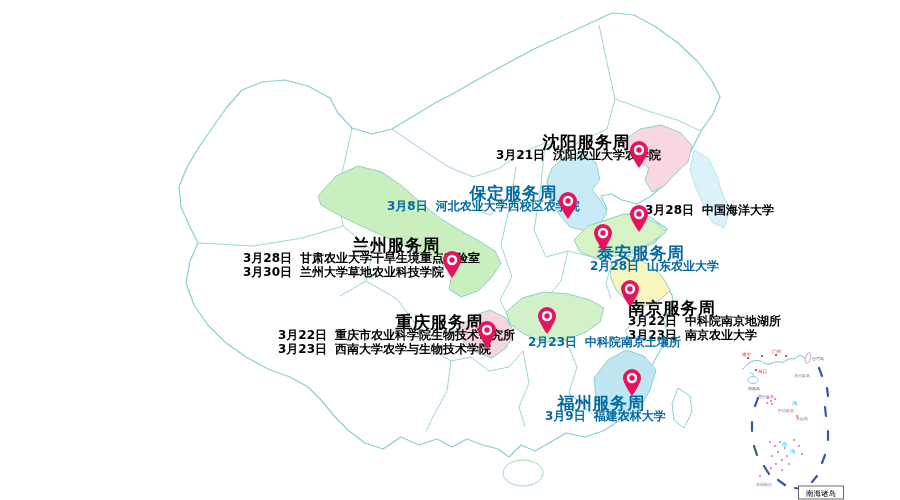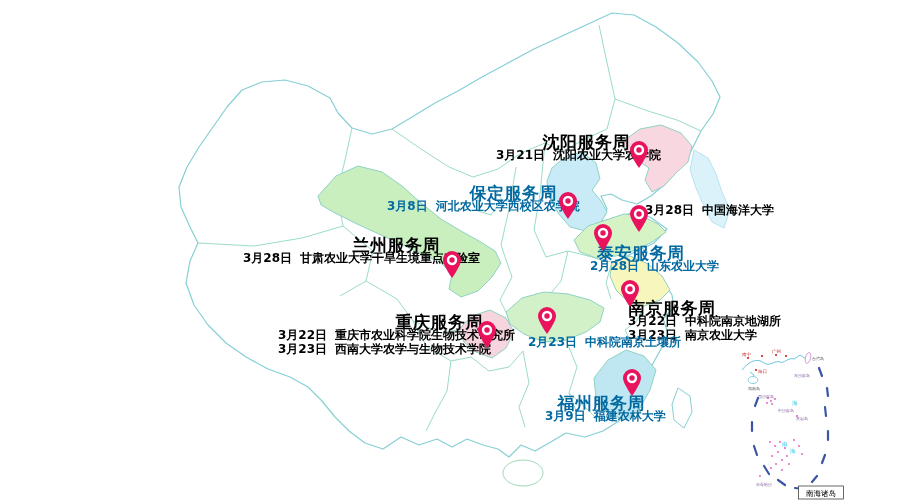--- a/index.html
+++ b/index.html
@@ -161,6 +161,10 @@
     <span>3月28日</span>
     <span>甘肃农业大学干旱生境重点实验室</span>
   </div>
+  <div class="row">
+    <span>3月30日</span>
+    <span>兰州大学草地农业科技学院</span>
+  </div>
 </div>
 
 <div class="loc active" style="left:628px;top:301px">

